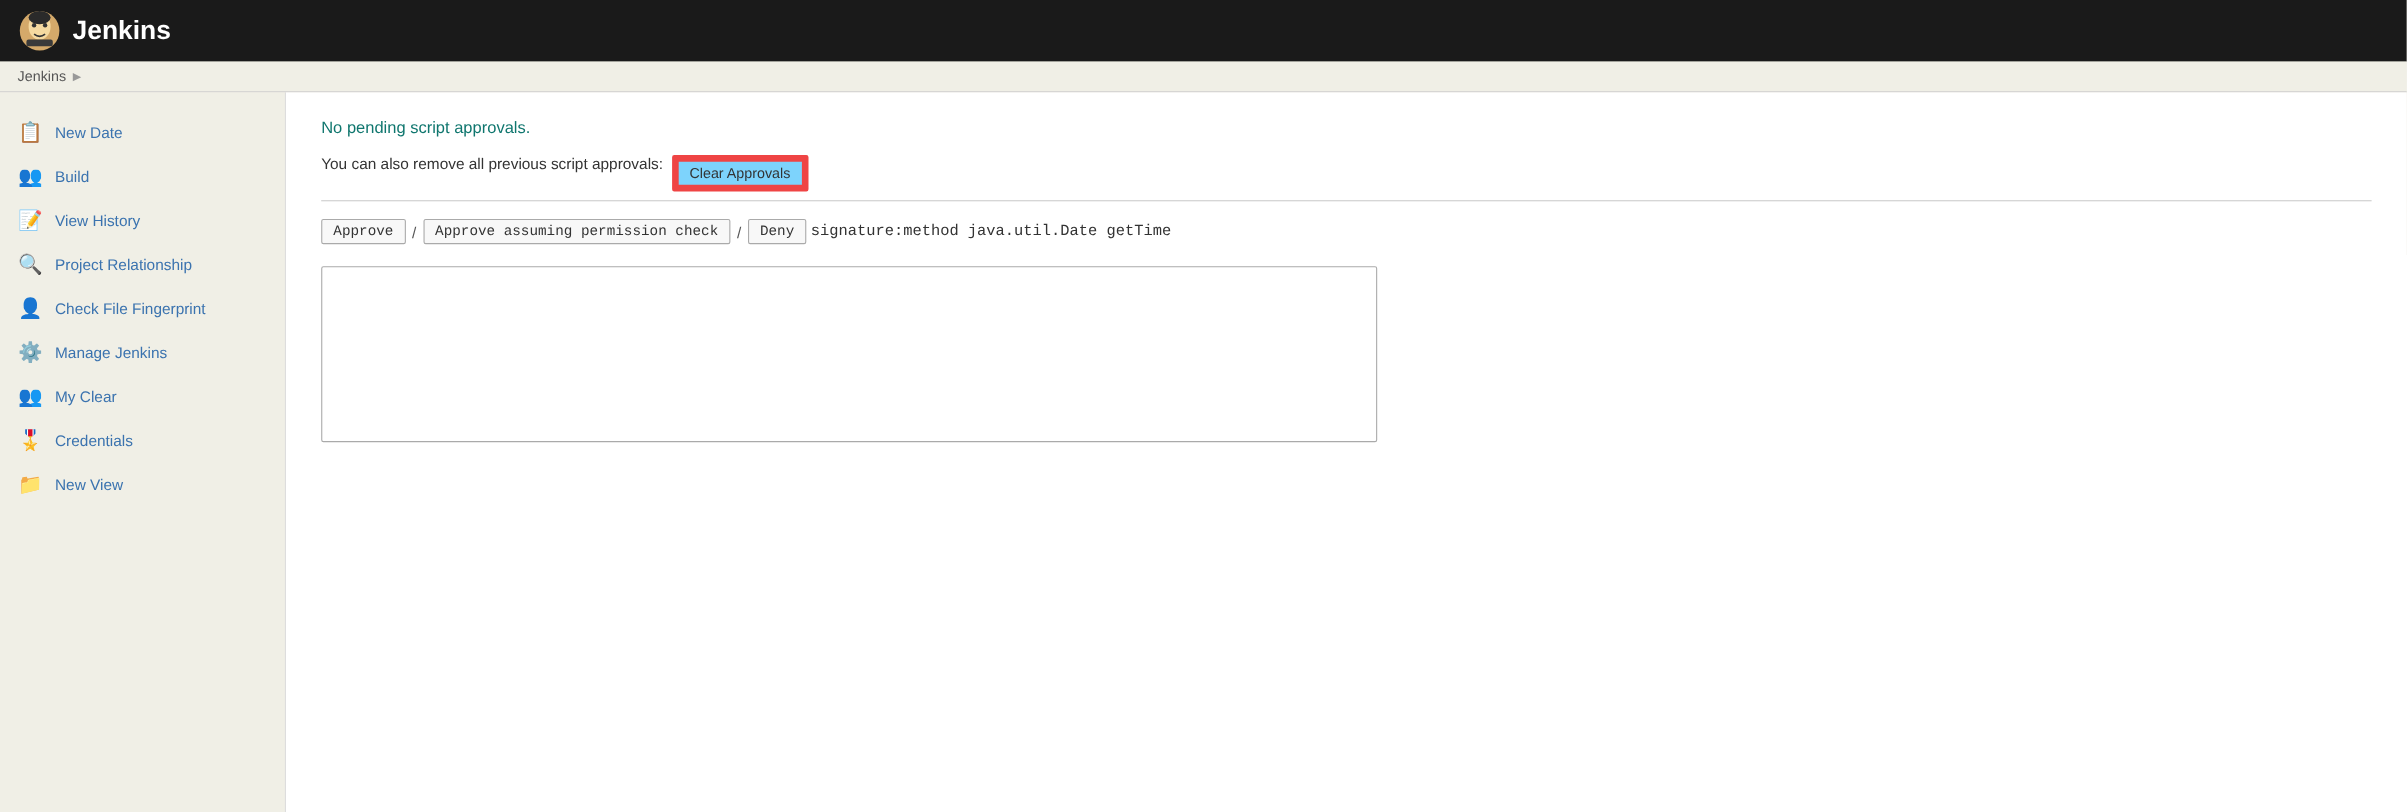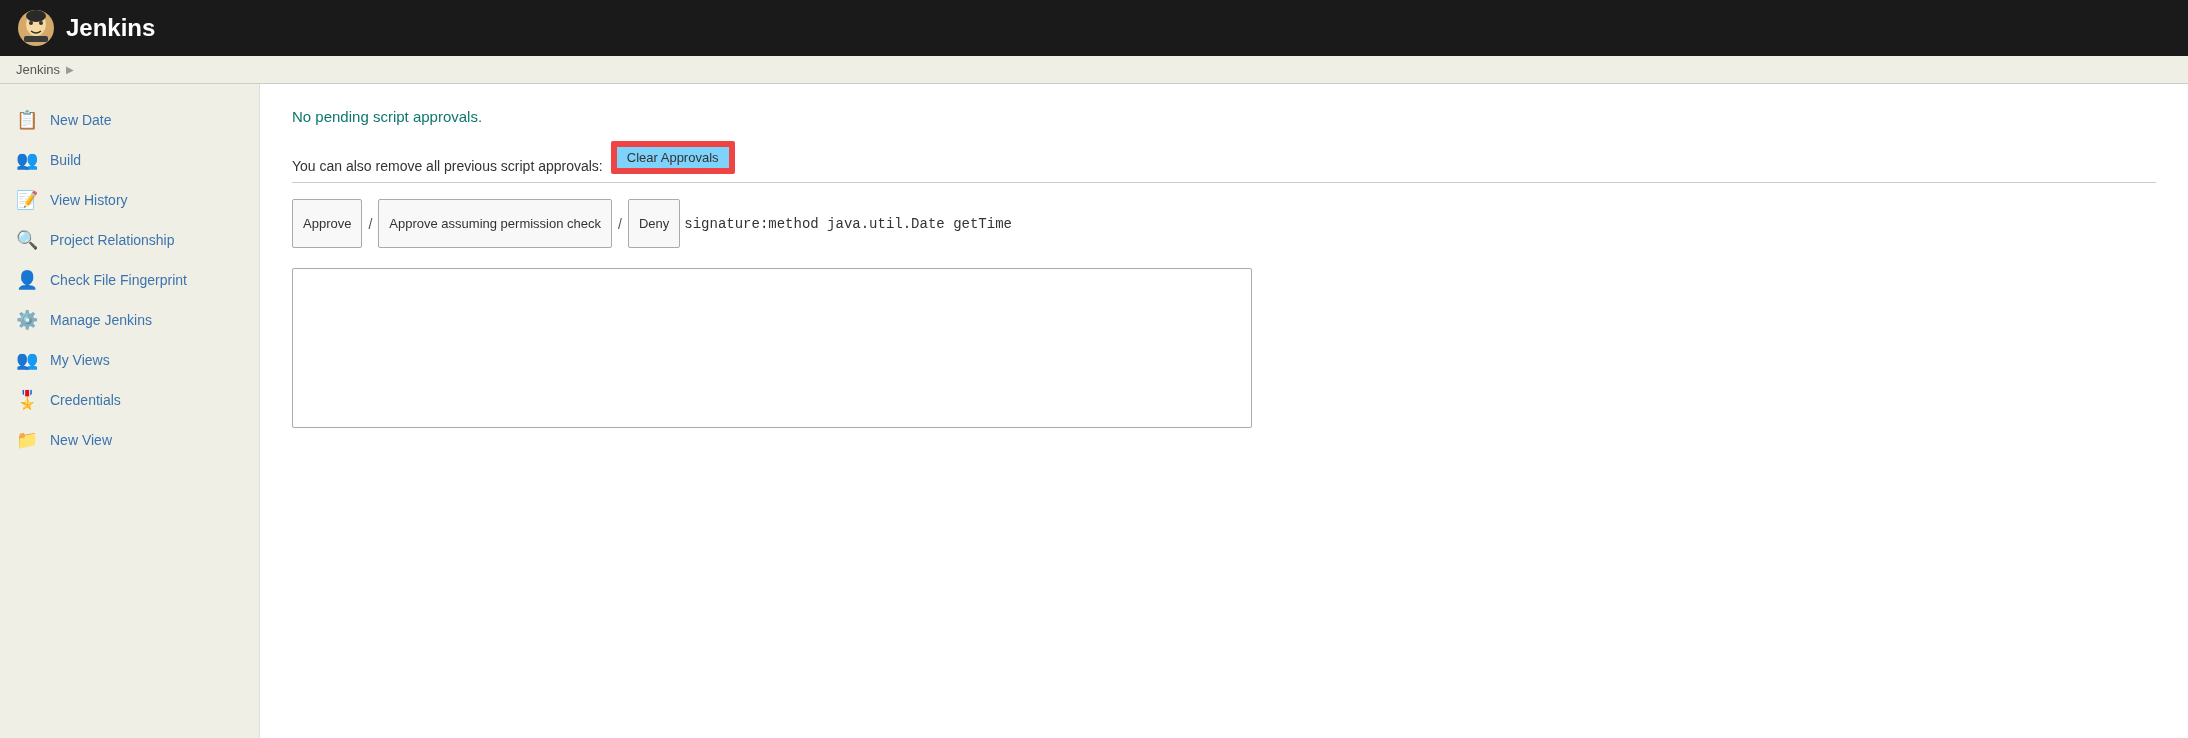--- a/index.html
+++ b/index.html
@@ -93,7 +93,7 @@
 
     .clear-approvals-row {
       display: flex;
-      align-items: flex-end;
+      align-items: flex-start;
       gap: 8px;
       margin-bottom: 4px;
       font-size: 14px;

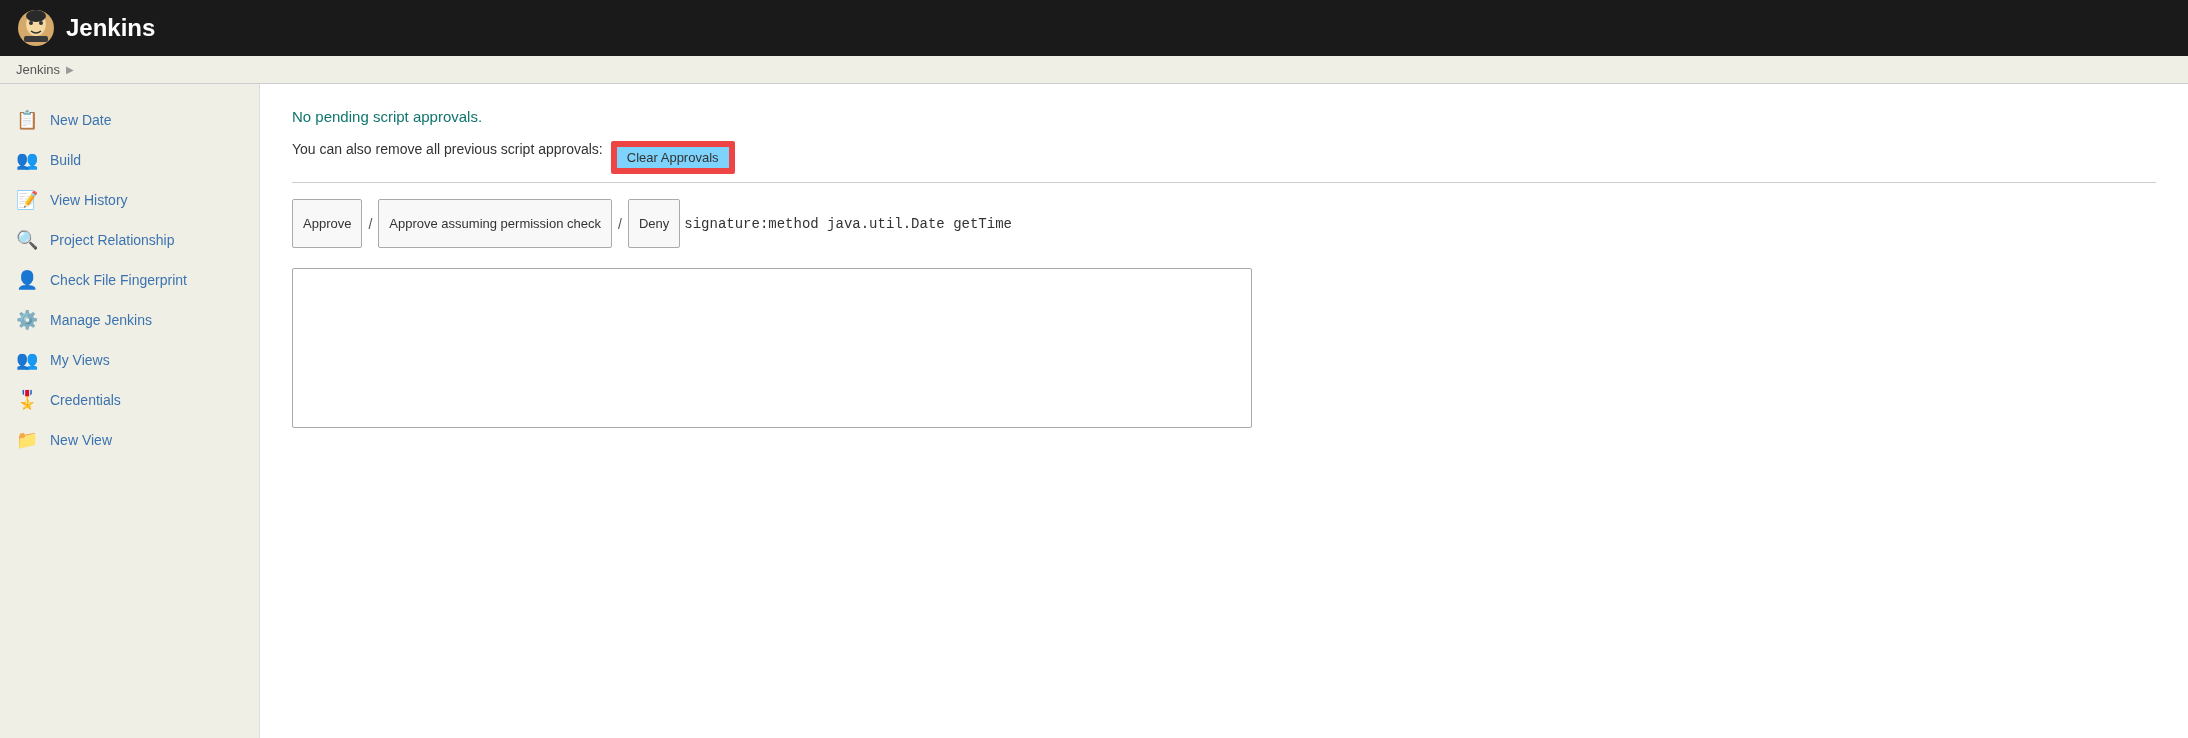--- a/index.html
+++ b/index.html
@@ -127,11 +127,12 @@
     .btn-approve, .btn-deny, .btn-approve-perm {
       border: 1px solid #aaa;
       background: #f8f8f8;
-      padding: 16px 10px;
+      padding: 3px 10px;
       font-size: 13px;
       cursor: pointer;
       border-radius: 2px;
       color: #333;
+      font-family: Liberation Mono, monospace;
     }
 
     .separator-slash {

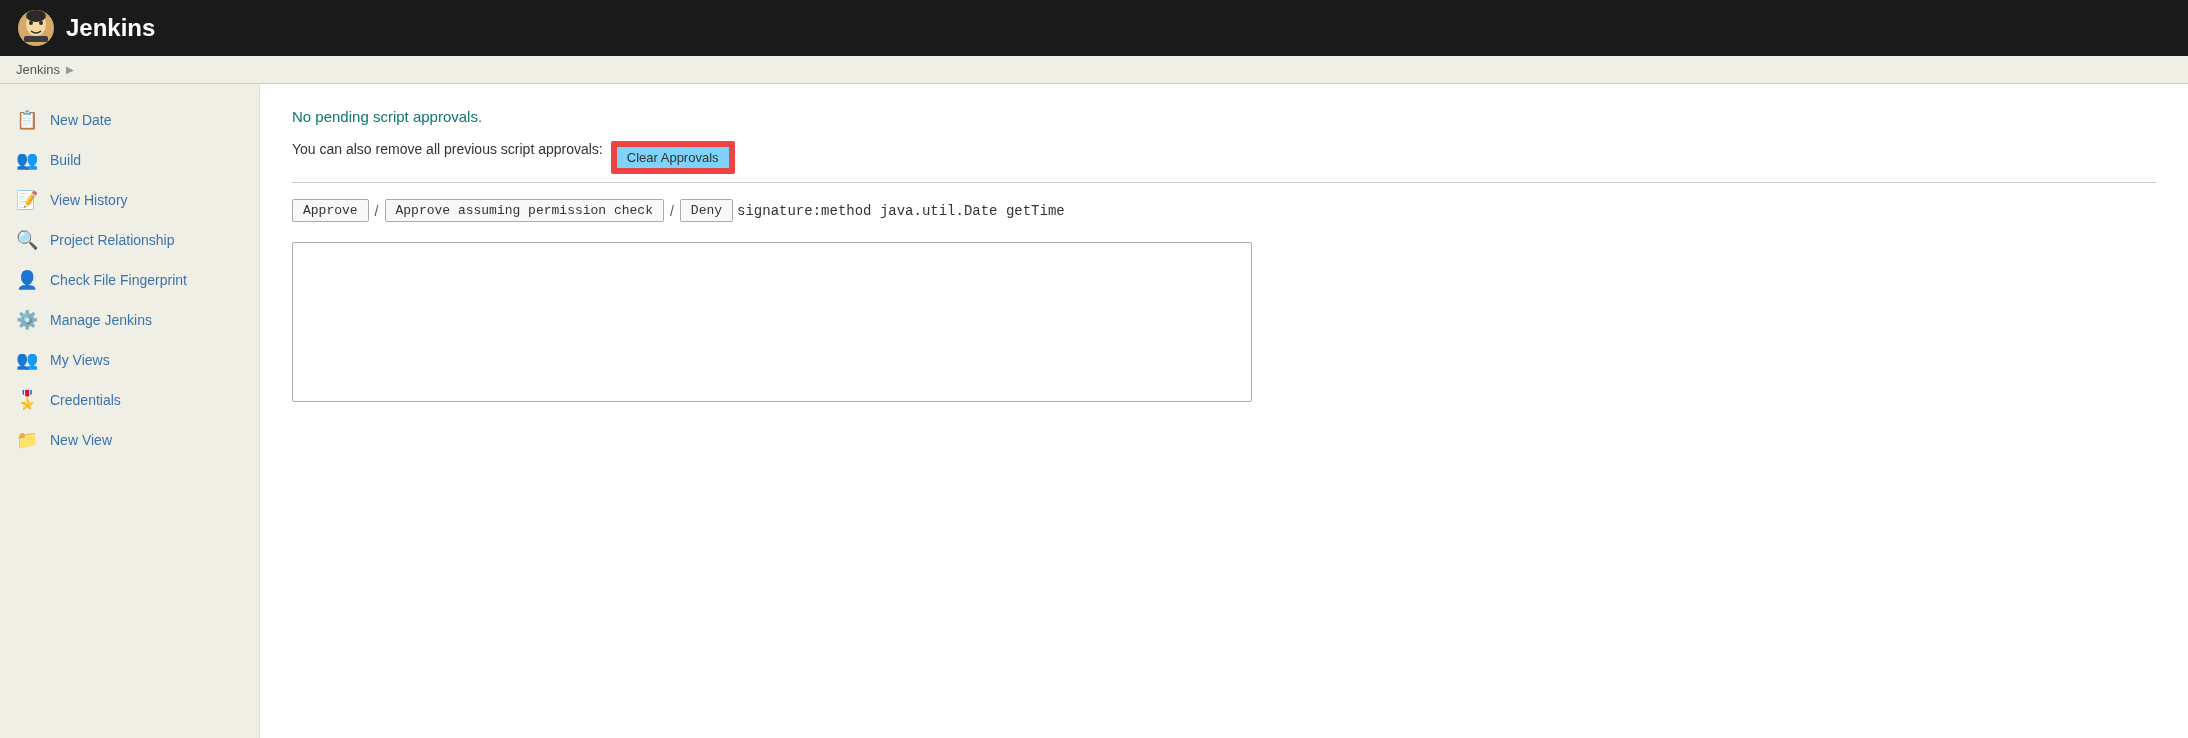--- a/index.html
+++ b/index.html
@@ -216,7 +216,7 @@
     </a>
     <a class="sidebar-item">
       <span class="sidebar-icon">👥</span>
-      <span>My Views</span>
+      <span>My Clear</span>
     </a>
     <a class="sidebar-item">
       <span class="sidebar-icon">🎖️</span>

